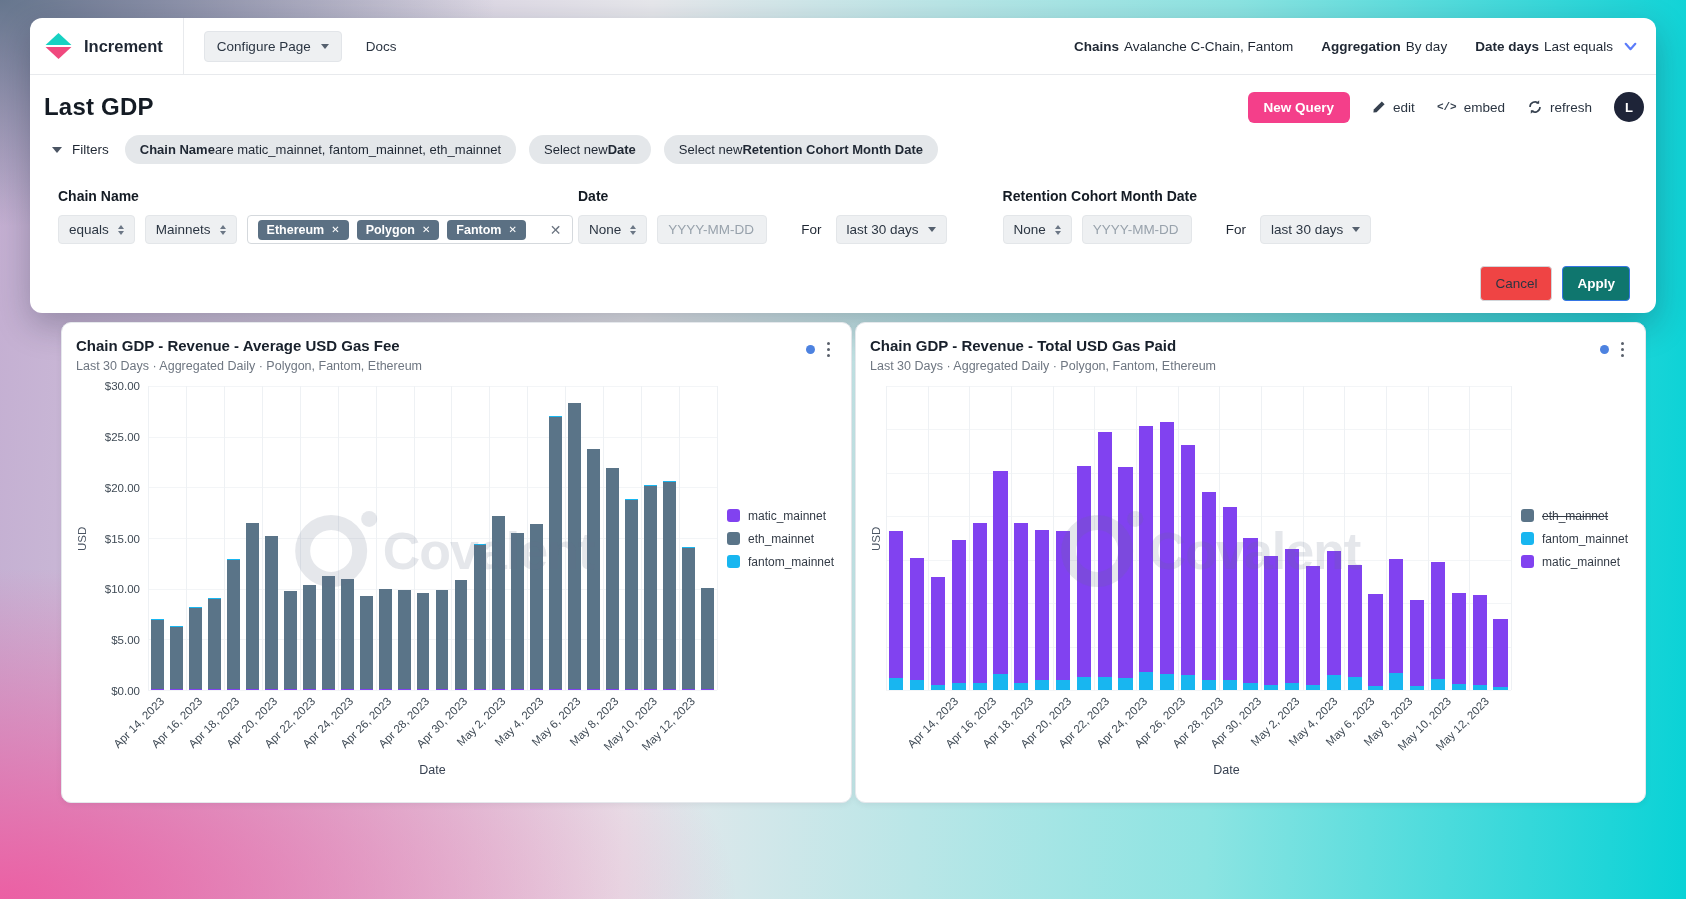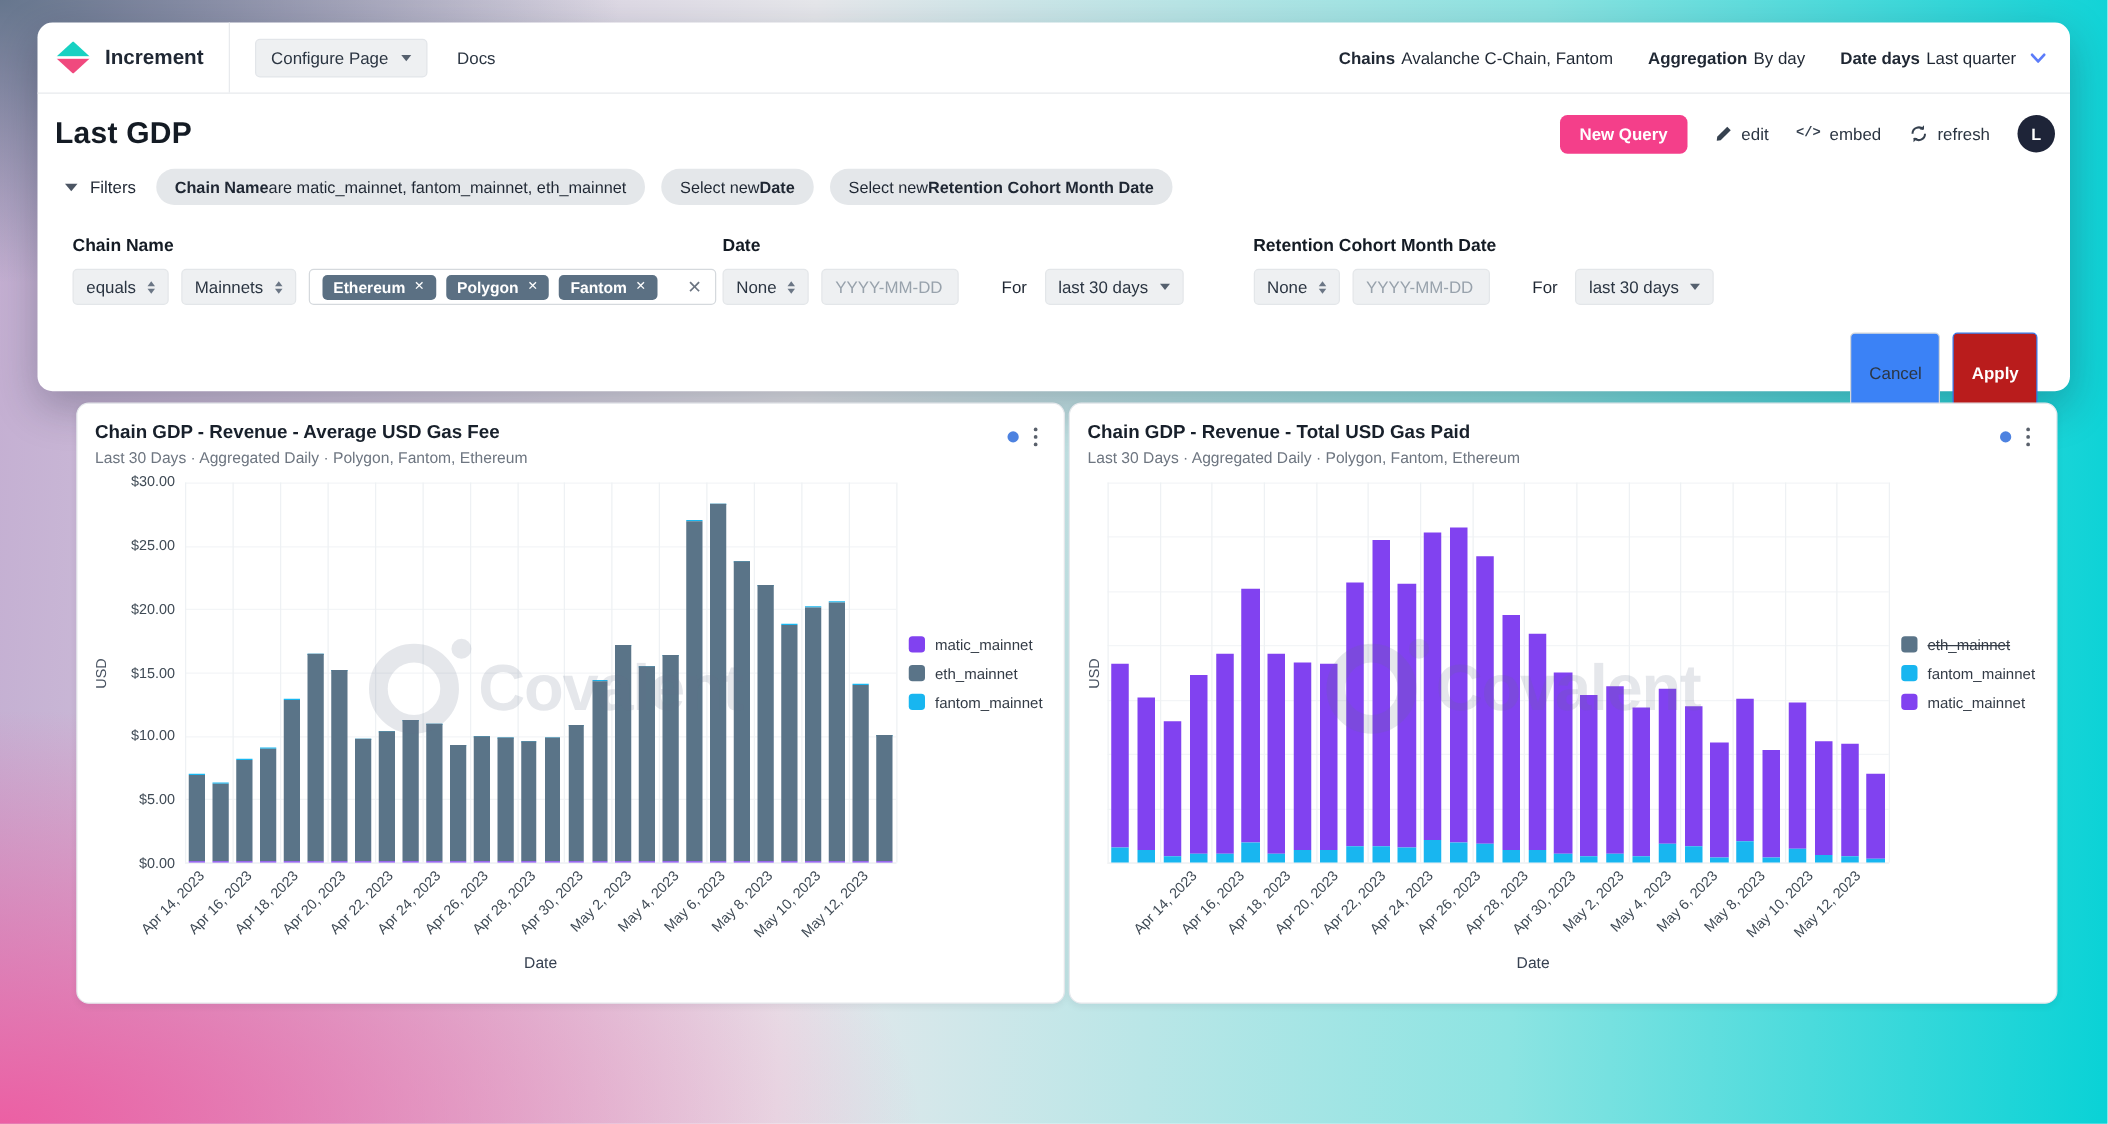--- a/index.html
+++ b/index.html
@@ -141,7 +141,7 @@
     <span class="hdr-meta" id="hdr-meta">
         <span class="meta-item"><b>Chains</b><span>Avalanche C-Chain, Fantom</span></span>
         <span class="meta-item"><b>Aggregation</b><span>By day</span></span>
-        <span class="meta-item"><b>Date days</b><span>Last quarter</span></span>
+        <span class="meta-item"><b>Date days</b><span>Last equals</span></span>
       </span>
     <span class="chev" style="margin-left:10px">
       <svg width="15" height="15" viewBox="0 0 14 14">

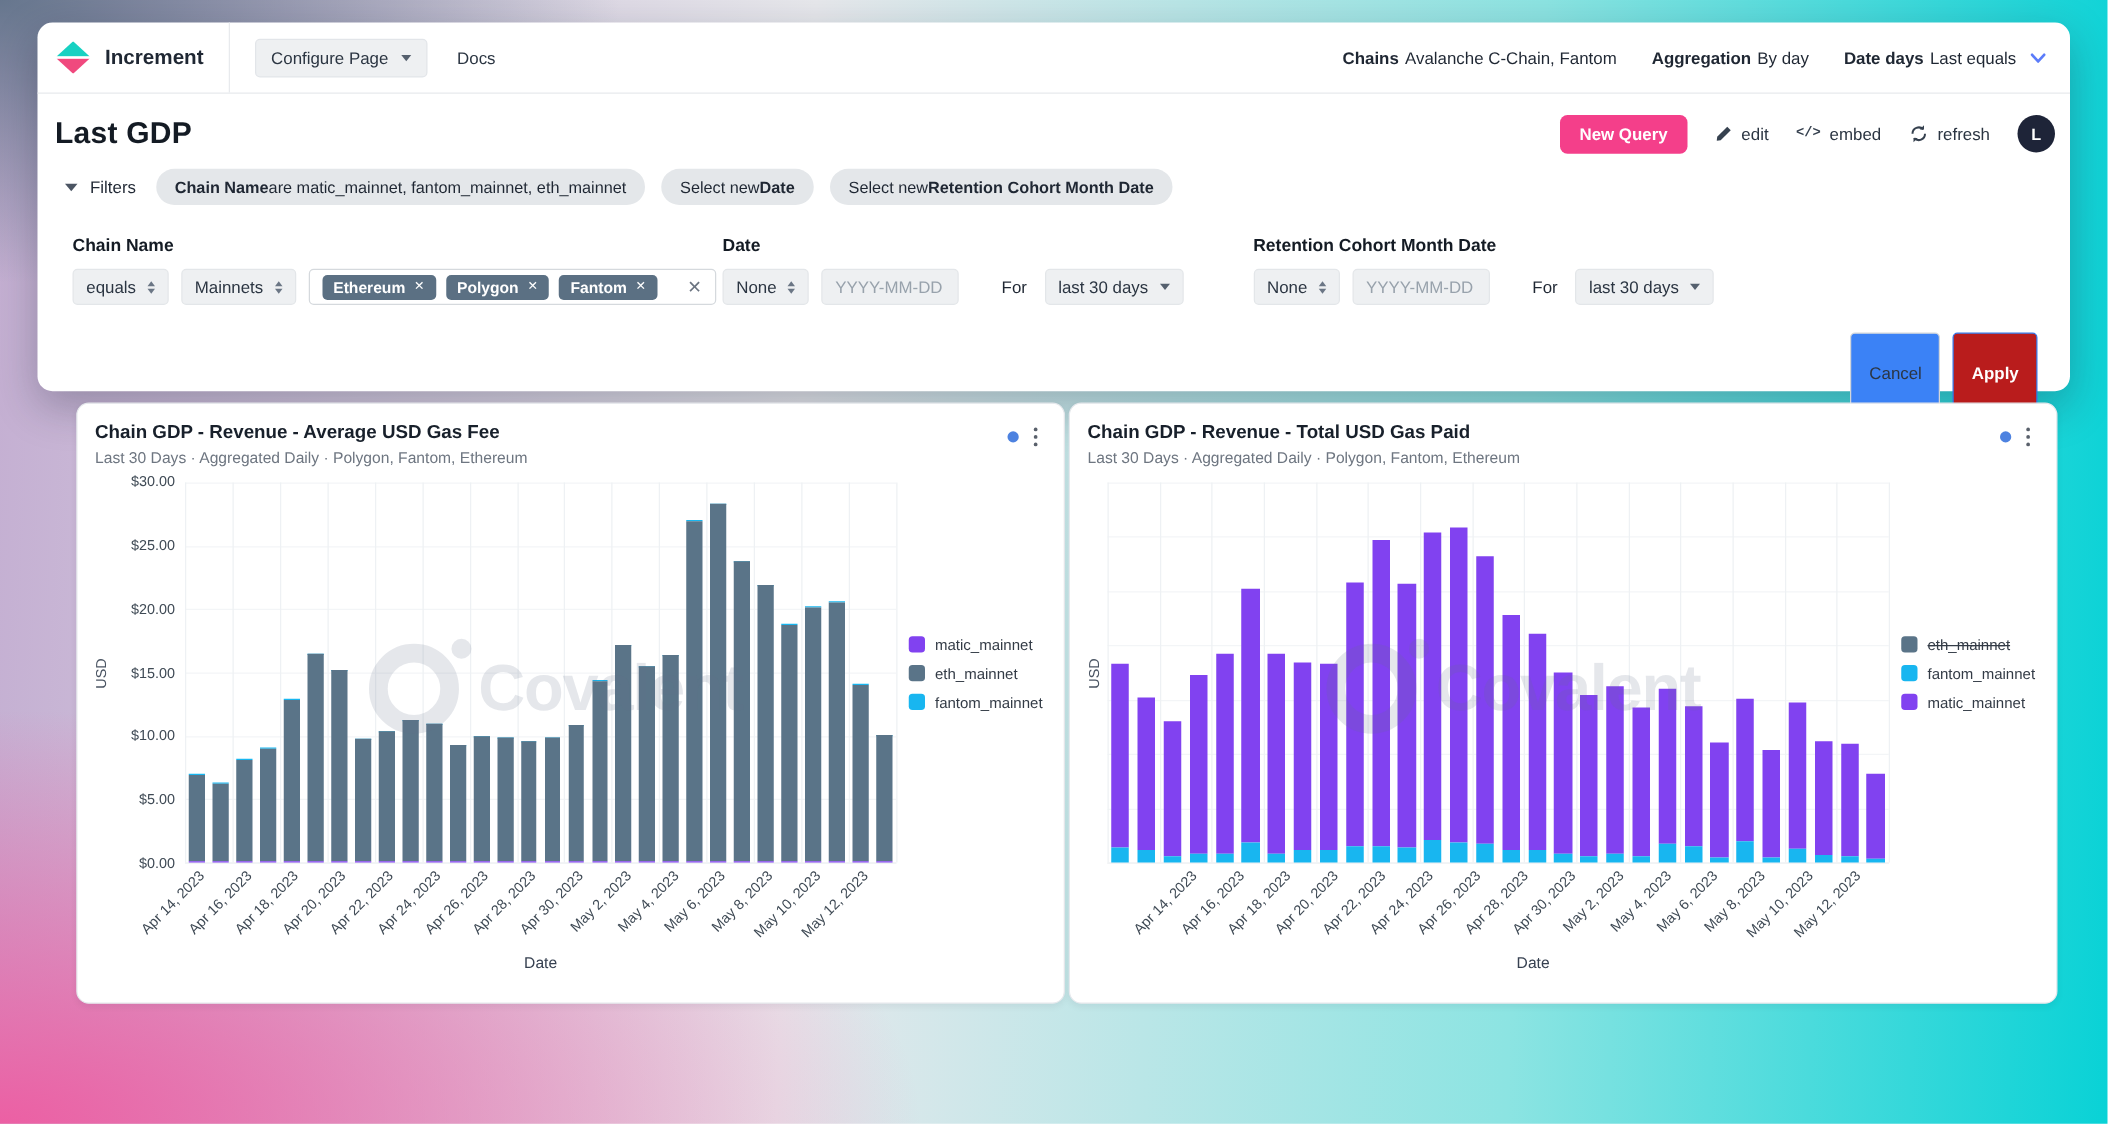--- a/index.html
+++ b/index.html
@@ -76,7 +76,7 @@
   .fe-col2 { margin-left:23px; }
   .fe-col3 { margin-left:56px; }
   .editor-buttons { display:flex; justify-content:flex-end; gap:10px; padding:22px 26px 0 0; }
-  .btn-cancel { background:#3b82f6; border:1px solid #d2d6da; border-radius:4px; padding:24px 14px;
+  .btn-cancel { background:#ef4444; border:1px solid #d2d6da; border-radius:4px; padding:9px 14px;
     font-size:13.5px; color:#2b3542; cursor:pointer; }
   .btn-apply { background:#b91c1c; border:1px solid #3575e5; border-radius:4px; padding:6px 14px;
     font-size:13.5px; font-weight:600; color:#fff; cursor:pointer; }

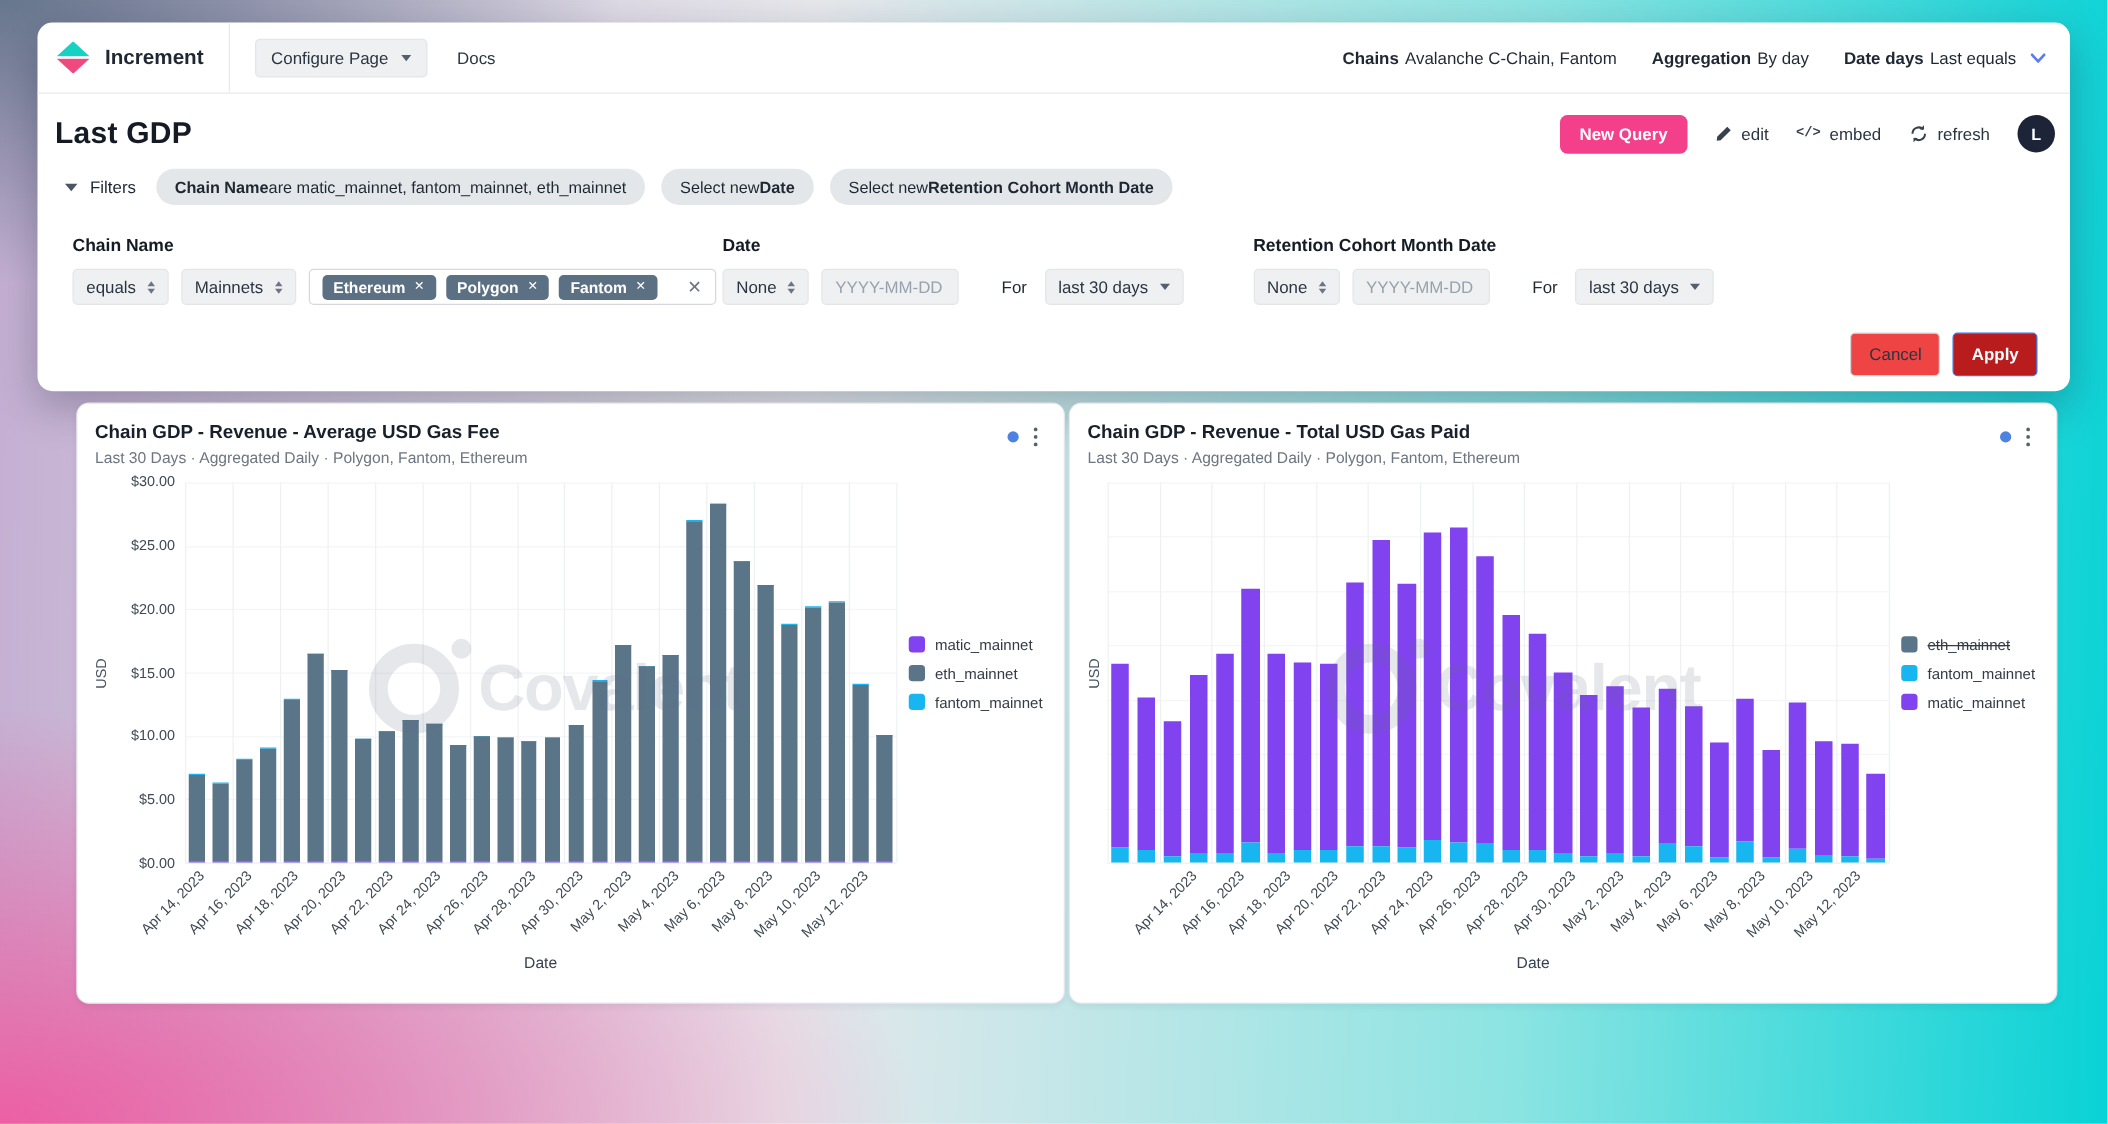--- a/index.html
+++ b/index.html
@@ -78,7 +78,7 @@
   .editor-buttons { display:flex; justify-content:flex-end; gap:10px; padding:22px 26px 0 0; }
   .btn-cancel { background:#ef4444; border:1px solid #d2d6da; border-radius:4px; padding:9px 14px;
     font-size:13.5px; color:#2b3542; cursor:pointer; }
-  .btn-apply { background:#b91c1c; border:1px solid #3575e5; border-radius:4px; padding:6px 14px;
+  .btn-apply { background:#0f766e; border:1px solid #3575e5; border-radius:4px; padding:6px 14px;
     font-size:13.5px; font-weight:600; color:#fff; cursor:pointer; }
   
   .chart-card { position:absolute; top:322px; width:791px; height:481px; background:#fff;

